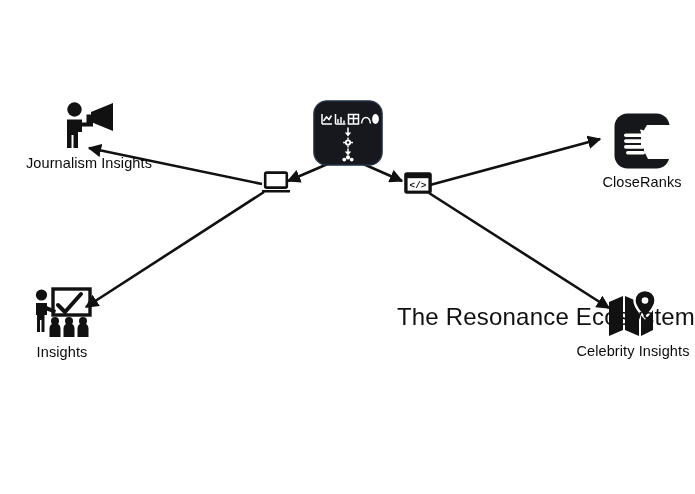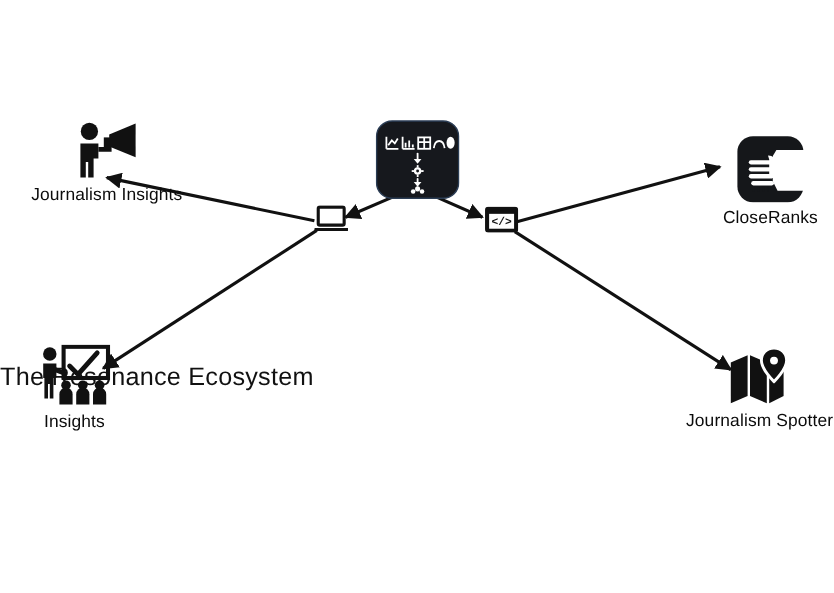--- a/index.html
+++ b/index.html
@@ -49,8 +49,8 @@
     left: 0;
     top: 303px;
     width: 695px;
-    text-align: left;
-    font-size: 21px;
+    text-align: right;
+    font-size: 24px;
     color: #111111;
     letter-spacing: 0.2px;
     font-weight: 400;

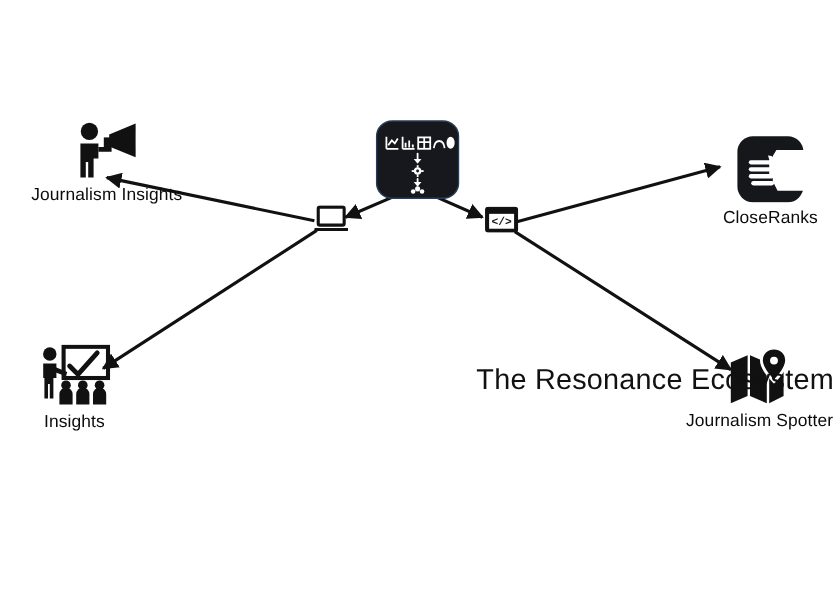--- a/index.html
+++ b/index.html
@@ -265,7 +265,7 @@
         <circle cx="38" cy="10.5" r="3.3" fill="#ffffff"></circle>
       </svg>
     </span>
-    <span class="node-label">Journalism Spotter</span>
+    <span class="node-label">Celebrity Insights</span>
   </div>
 
   <div class="diagram-title">The Resonance Ecosystem</div>

